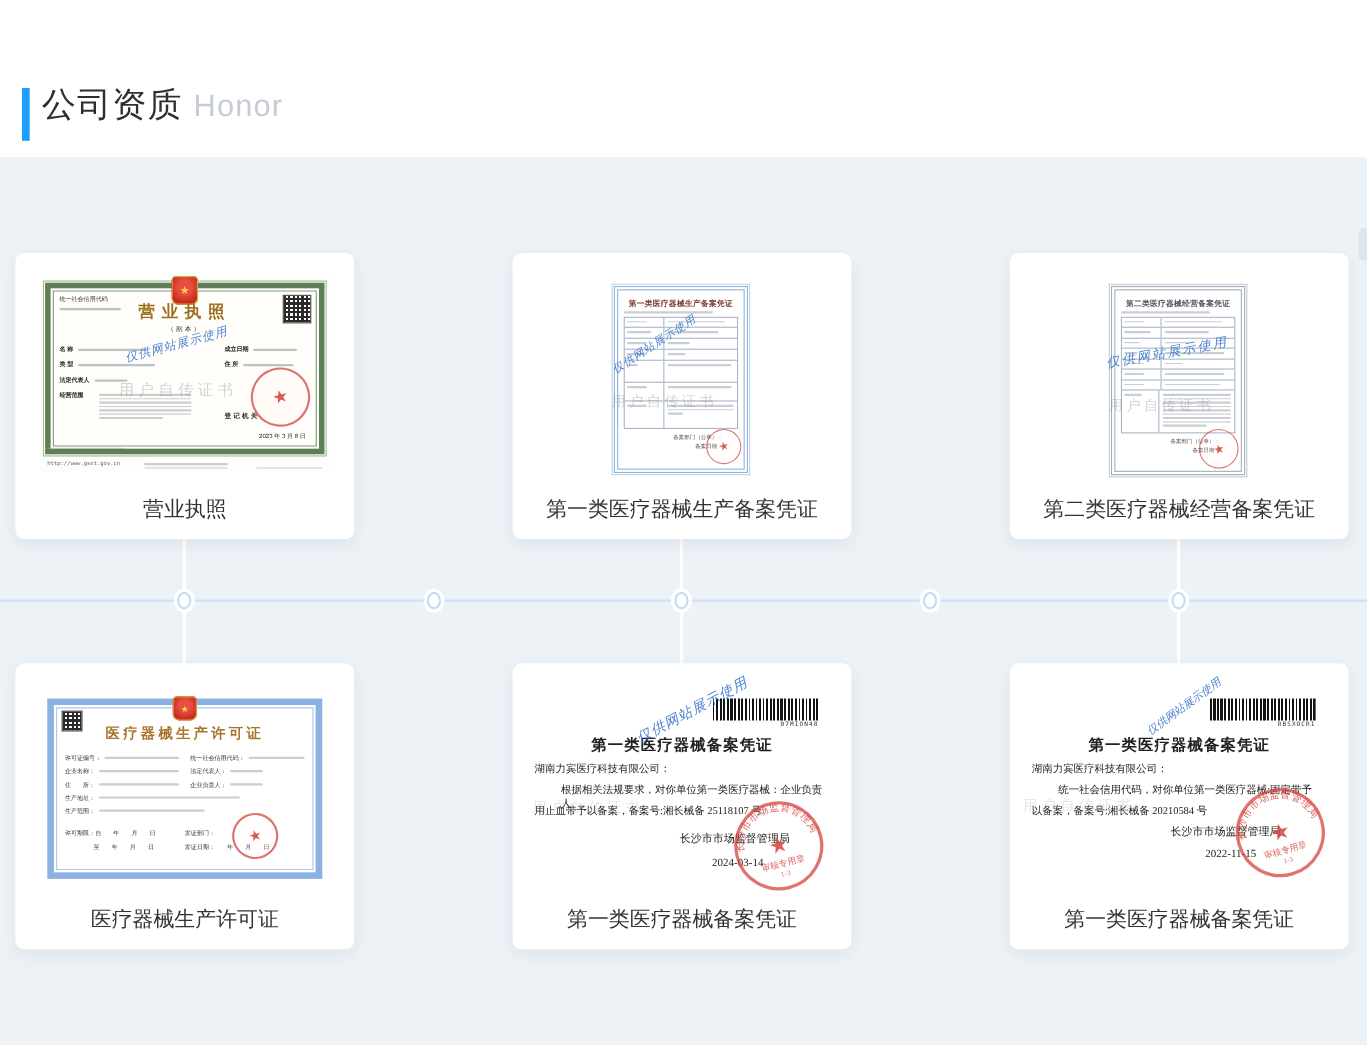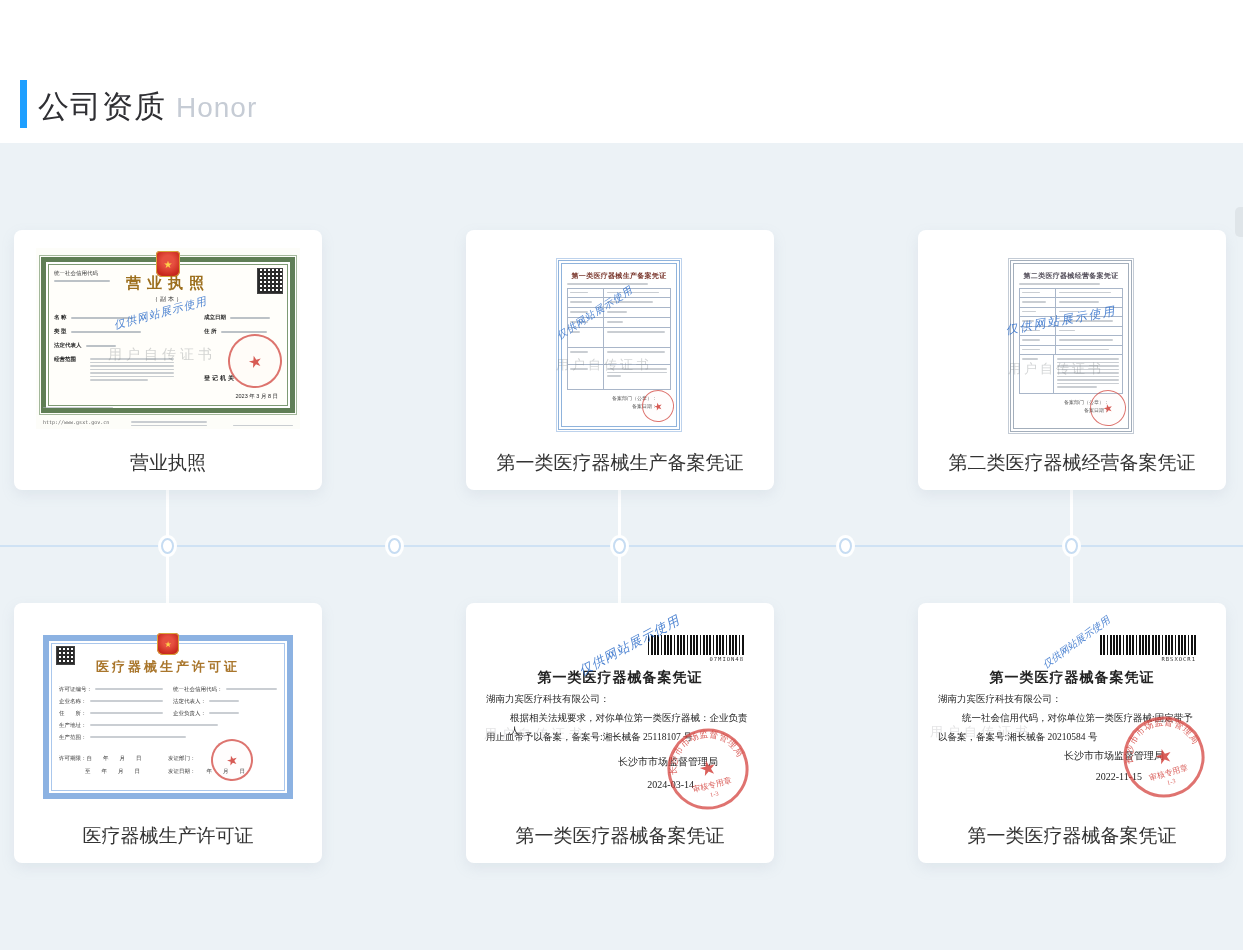--- a/index.html
+++ b/index.html
@@ -8,7 +8,7 @@
 
   
   .accent-bar{position:absolute;left:20px;top:80px;width:7px;height:48px;background:#1e9fff}
-  .page-title{position:absolute;left:38px;top:86px;font-size:31px;color:#2f2f33;letter-spacing:1px;white-space:nowrap}
+  .page-title{position:absolute;left:38px;top:74px;font-size:31px;color:#2f2f33;letter-spacing:1px;white-space:nowrap}
   .page-title .en{color:#c6ccd5;font-size:28px;margin-left:10px}
 
   

